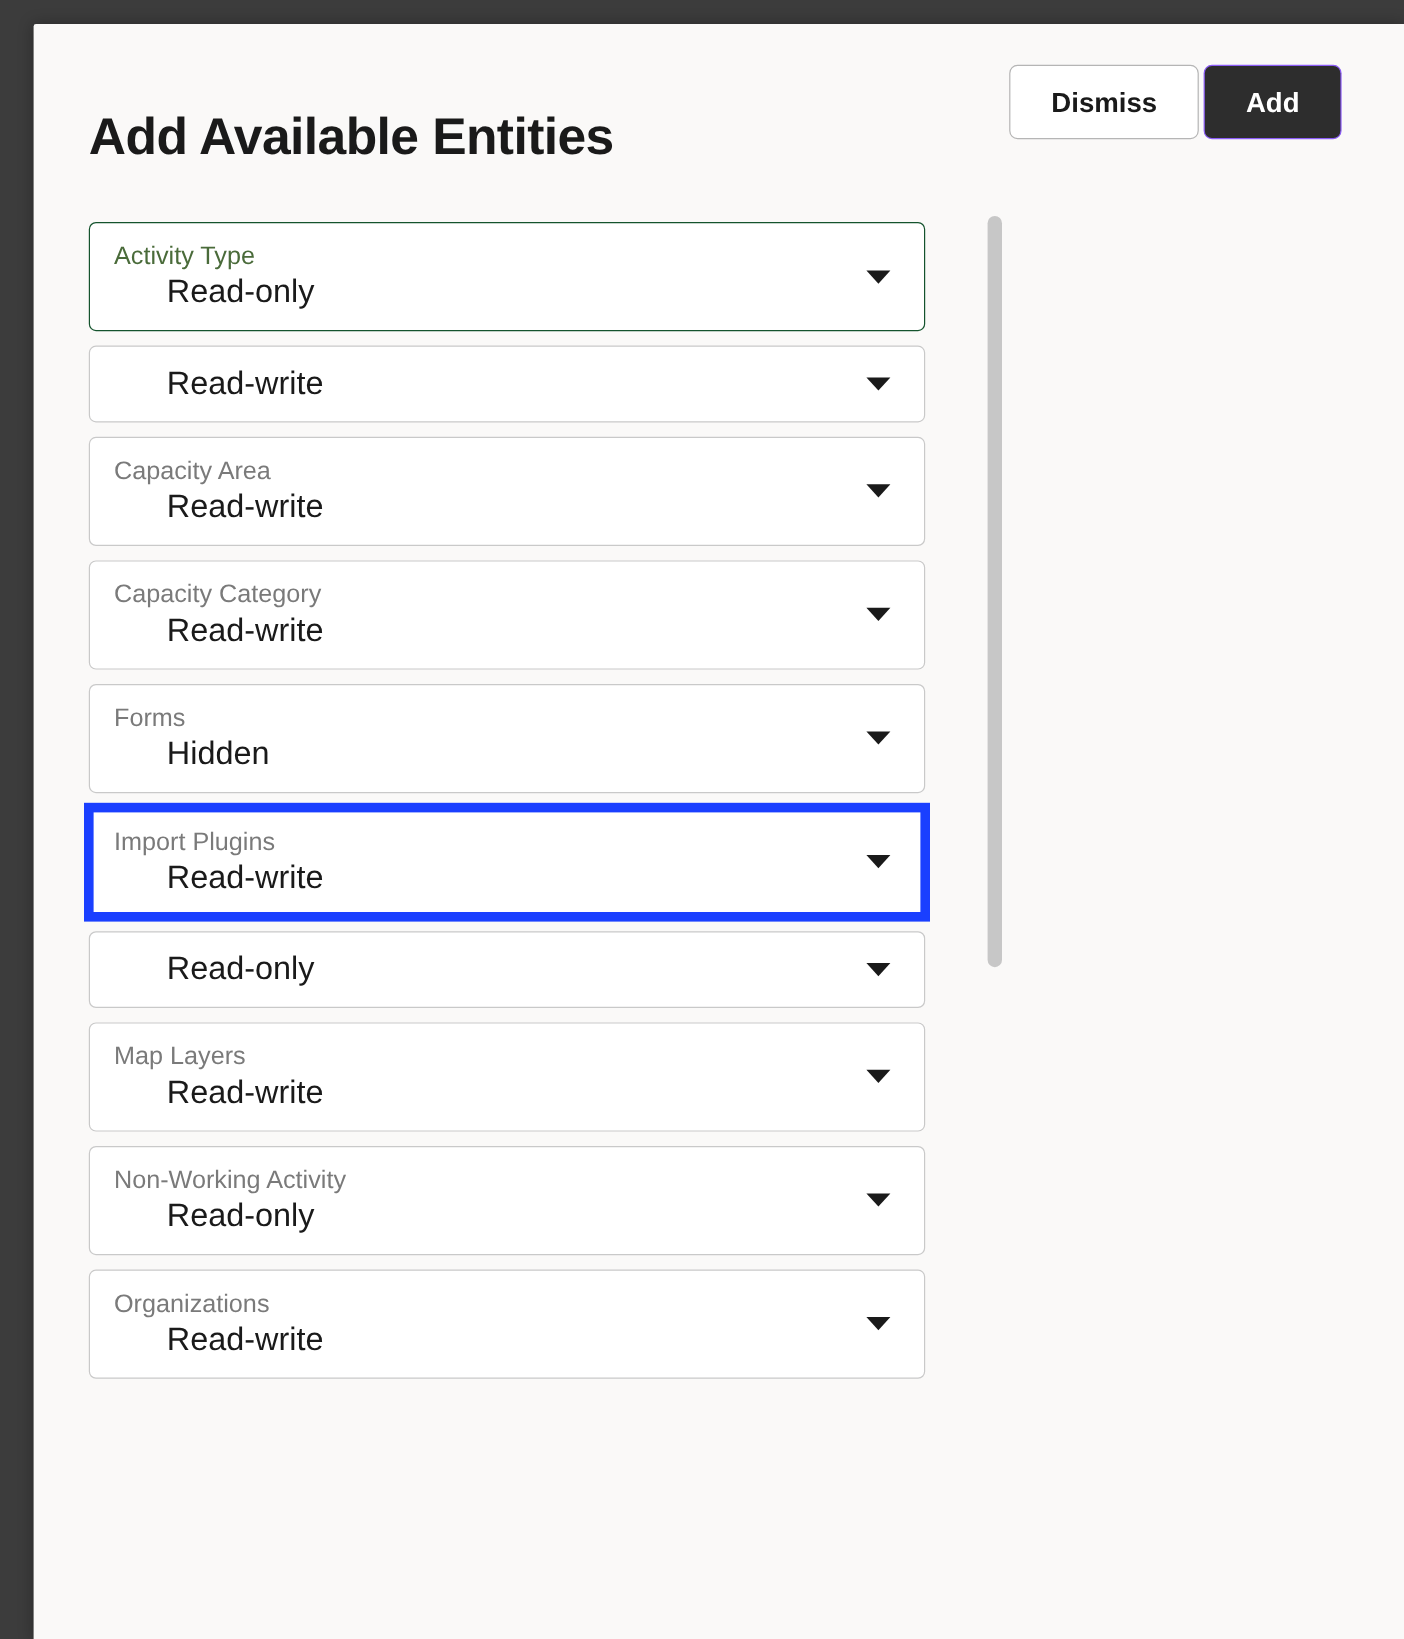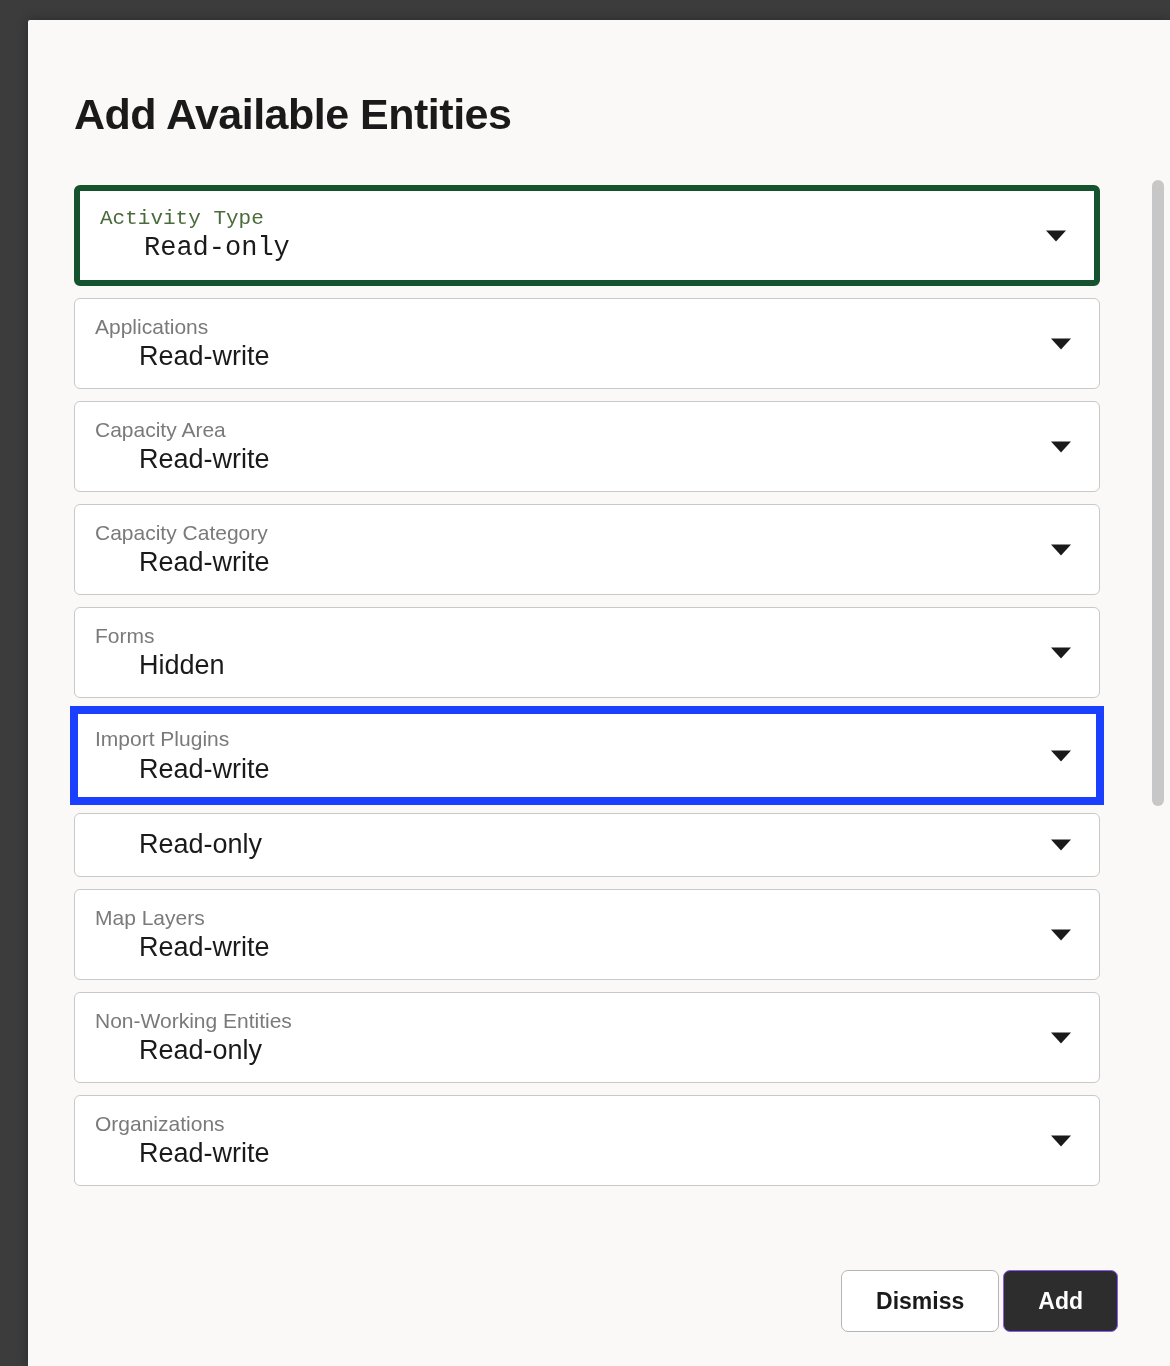--- a/index.html
+++ b/index.html
@@ -24,7 +24,7 @@
       background: #faf9f8;
       border-top-left-radius: 2px;
       display: flex;
-      flex-direction: column;
+      flex-direction: row;
       box-shadow: 0 0 12px rgba(0,0,0,0.3);
     }
     .dialog-body {

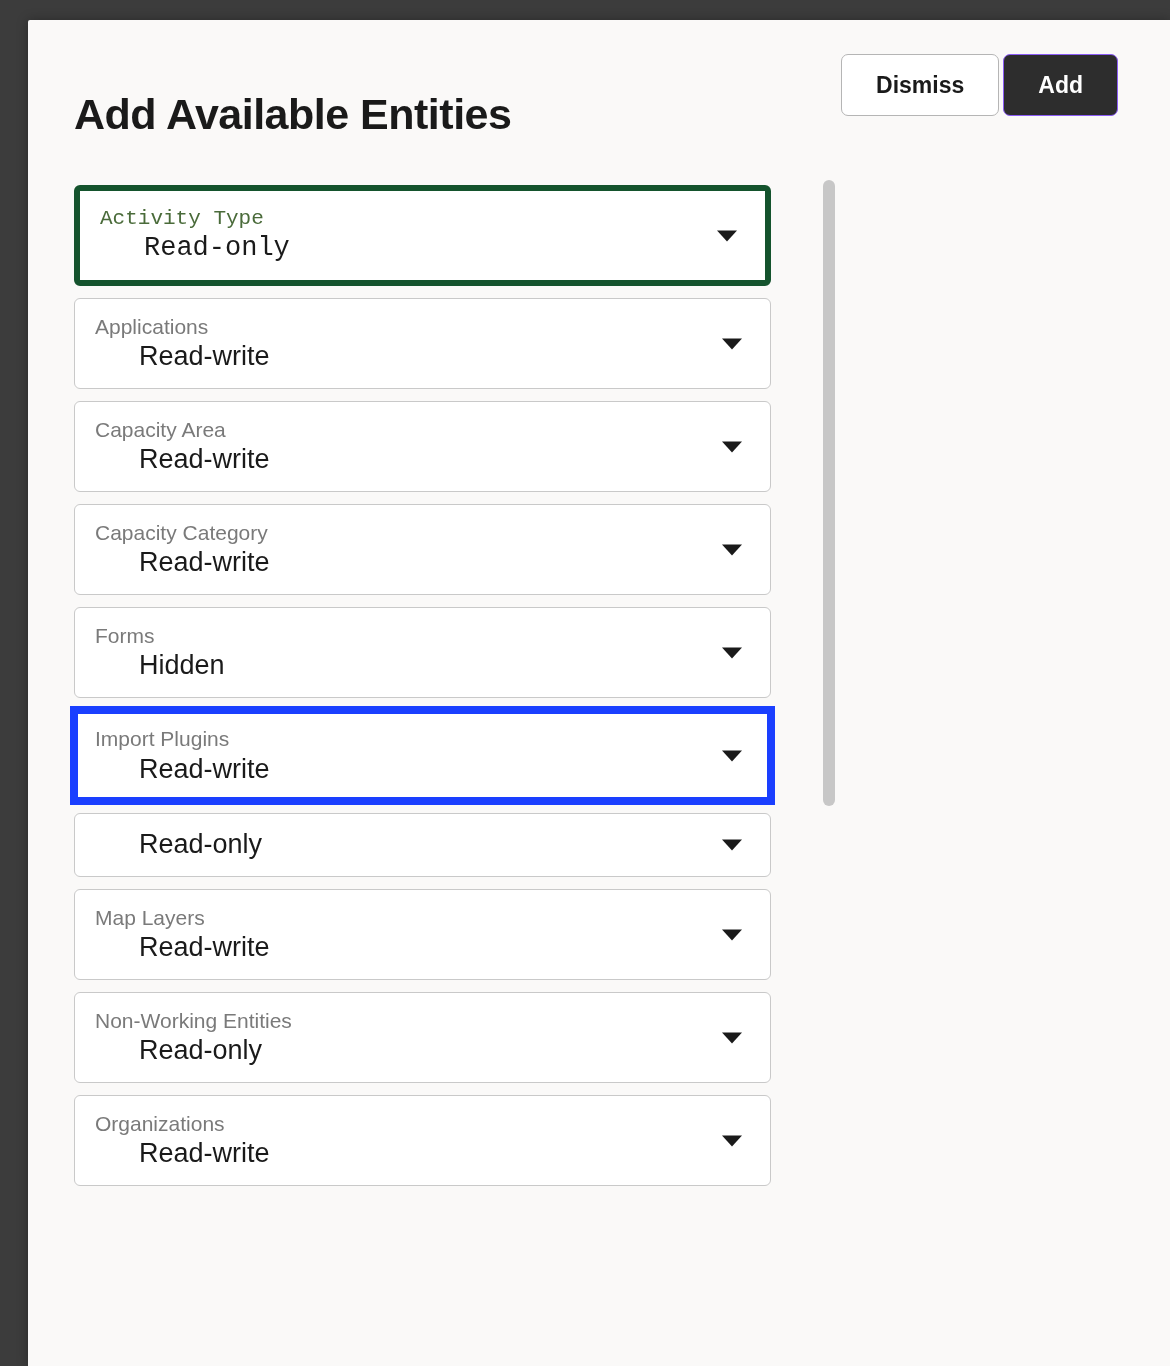--- a/index.html
+++ b/index.html
@@ -54,8 +54,7 @@
       cursor: pointer;
     }
     .field.active {
-      border: 6px solid #14532d;
-      font-family: Liberation Mono, monospace;
+      border: 1px solid #14532d;
     }
     .field.active .field-label {
       color: #4a6b3a;

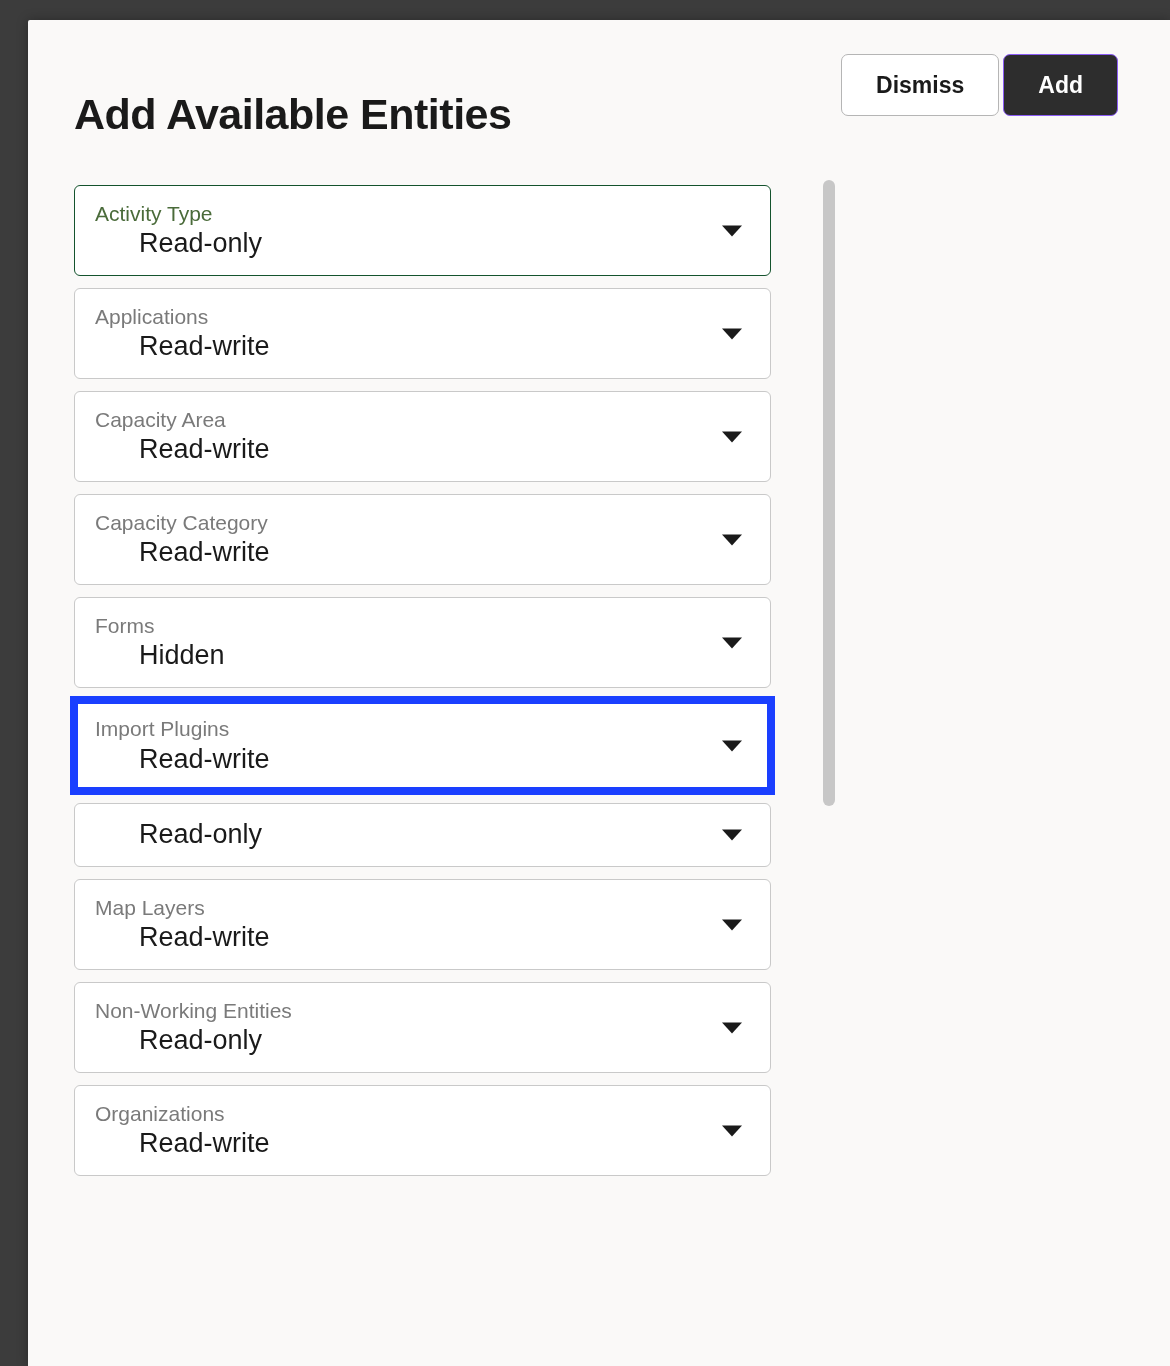--- a/index.html
+++ b/index.html
@@ -148,7 +148,6 @@
           <div class="caret"></div>
         </div>
         <div class="field">
-          <div class="field-label">Applications</div>
           <div class="field-value">Read-write</div>
           <div class="caret"></div>
         </div>

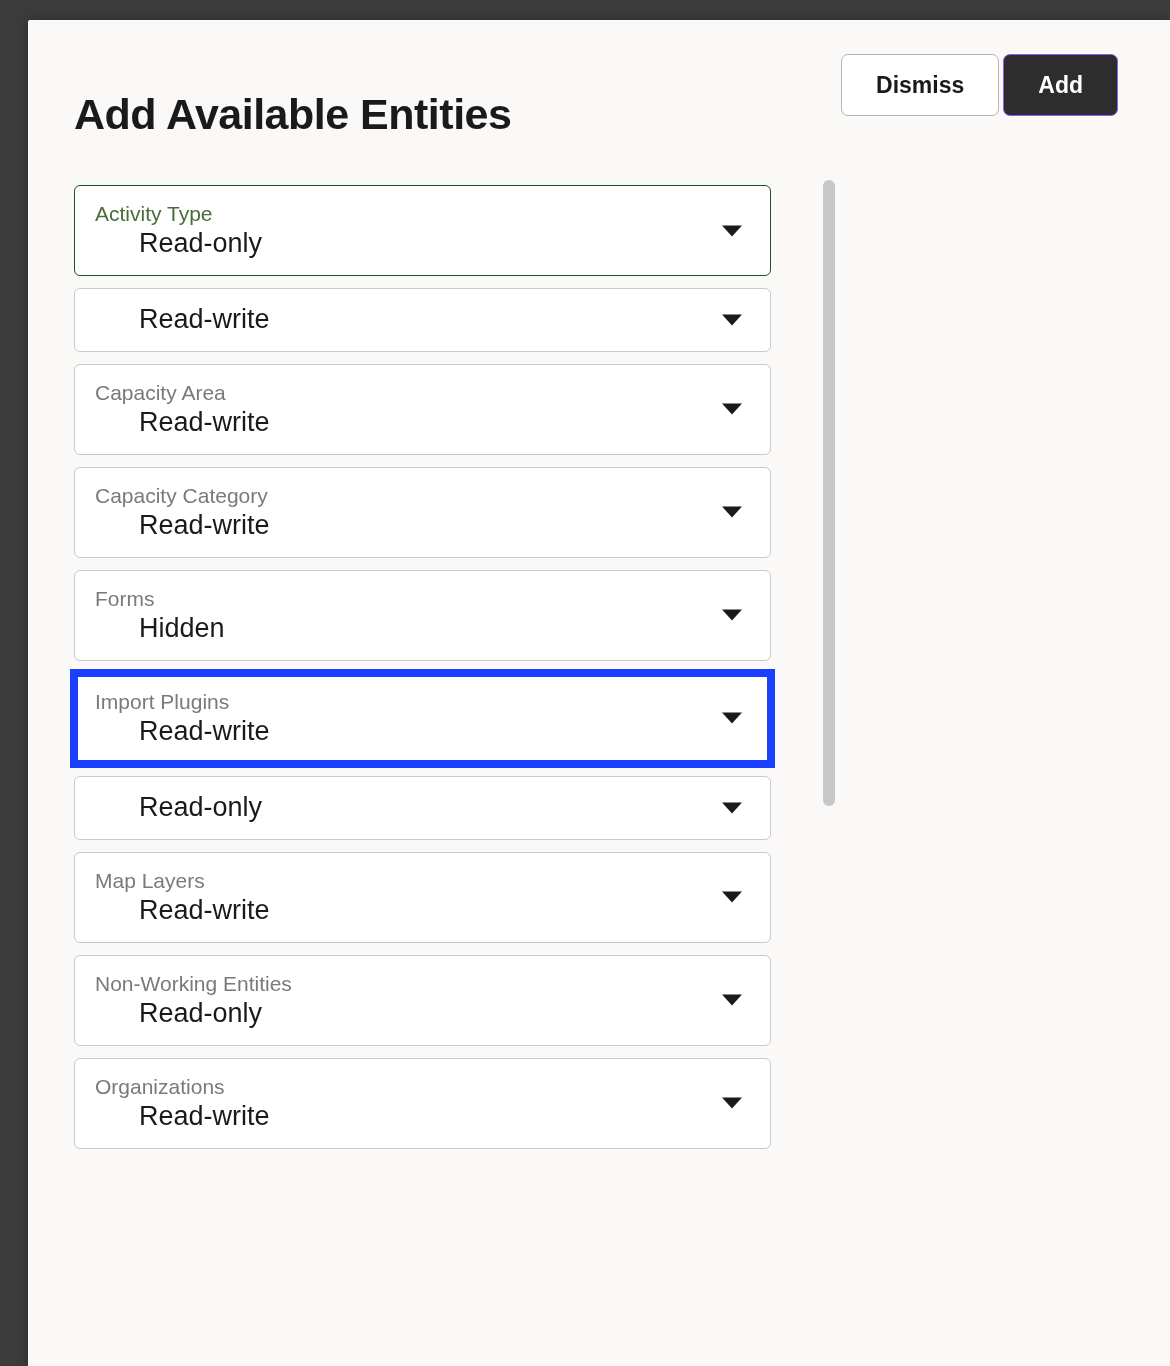--- a/index.html
+++ b/index.html
@@ -181,7 +181,7 @@
           <div class="caret"></div>
         </div>
         <div class="field">
-          <div class="field-label">Non-Working Entities</div>
+          <div class="field-label">Non-Working Activity</div>
           <div class="field-value">Read-only</div>
           <div class="caret"></div>
         </div>

